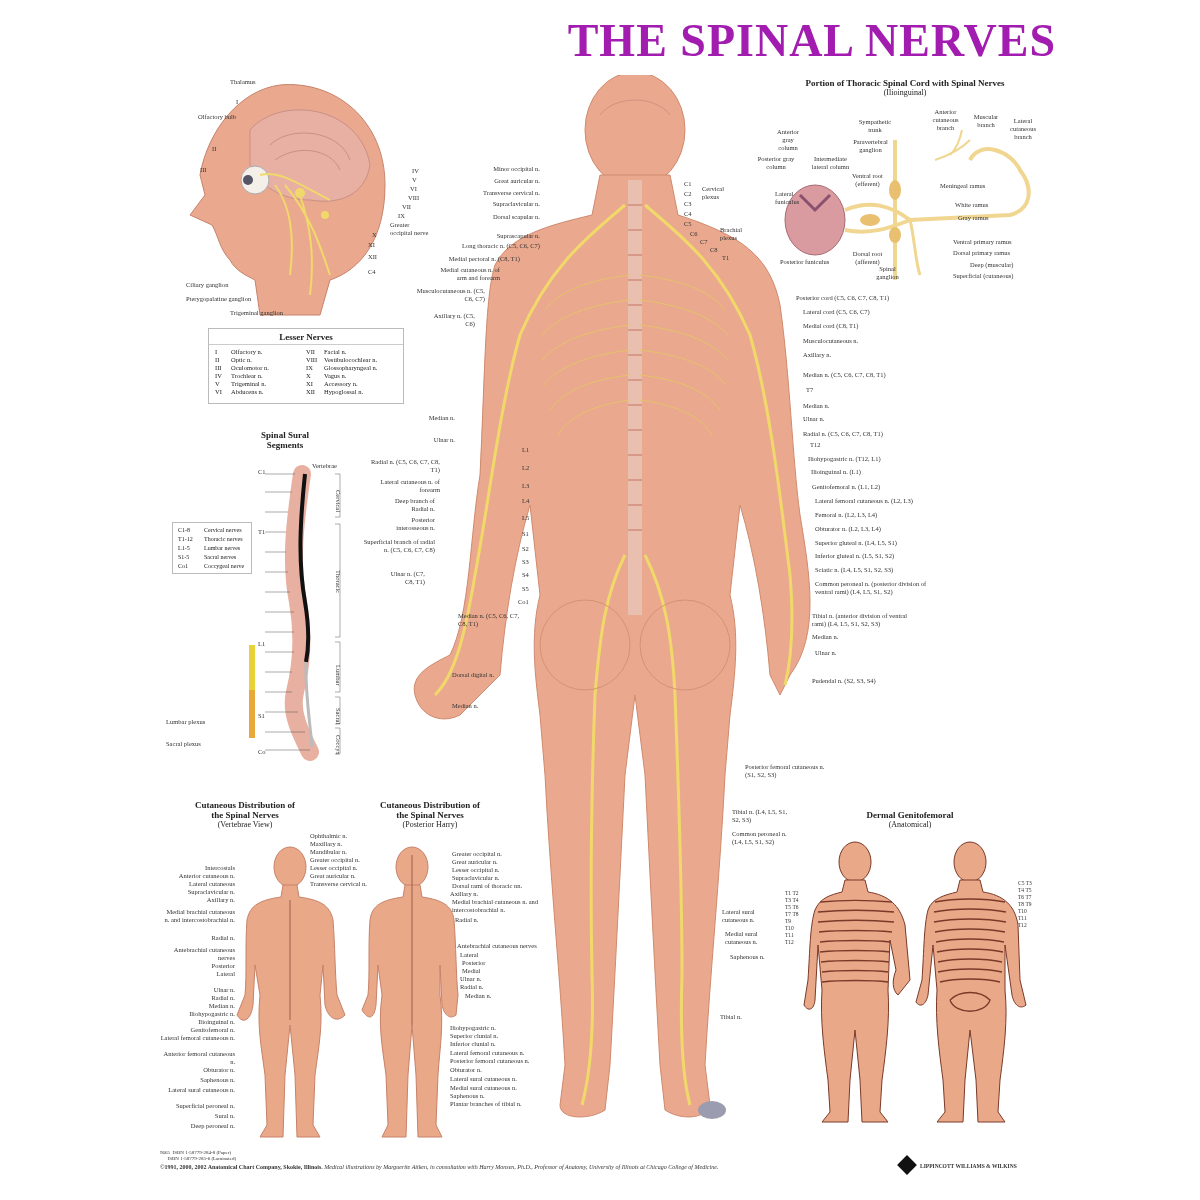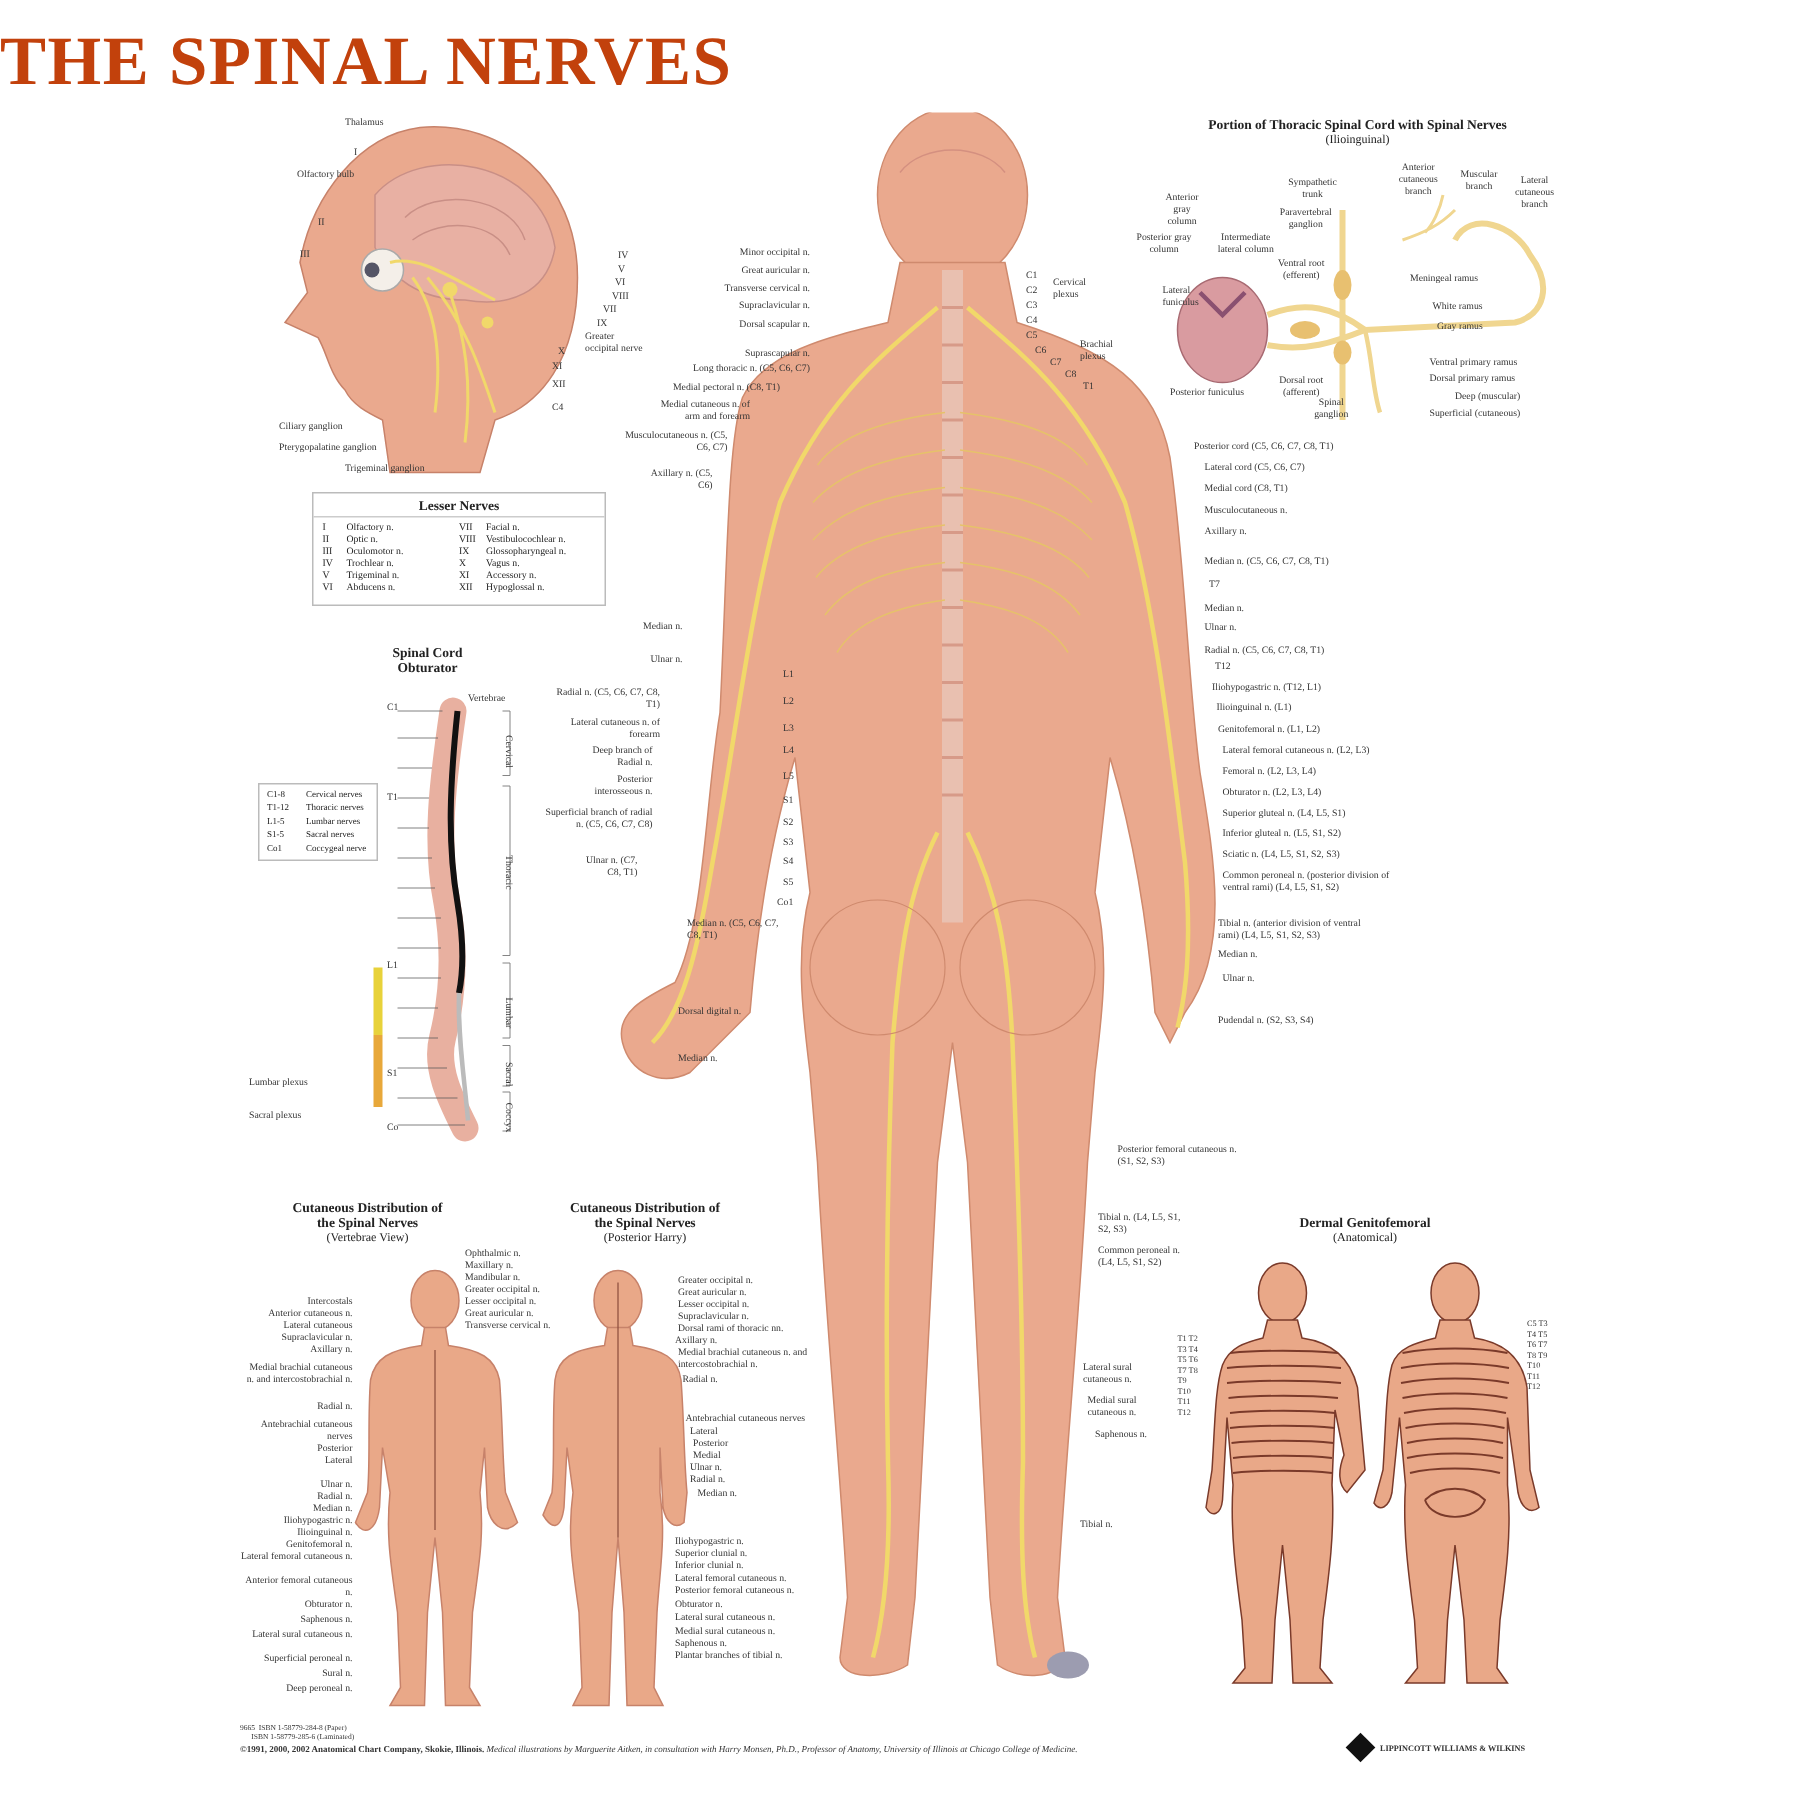--- a/index.html
+++ b/index.html
@@ -6,7 +6,7 @@
   html, body { width: 1200px; height: 1200px; background: #ffffff; overflow: hidden; }
   body { position: relative; font-family: "Liberation Serif", "DejaVu Serif", serif; color: #222; }
   .abs { position: absolute; }
-  .title { left: 0; top: 14px; width: 1056px; text-align: left; font-size: 46px; font-weight: bold; letter-spacing: 1px; color: #c2410c; }
+  .title { left: 0; top: 14px; width: 1056px; text-align: right; font-size: 46px; font-weight: bold; letter-spacing: 1px; color: #a21caf; }
   .lbl { position: absolute; font-size: 6.5px; line-height: 8px; color: #333; white-space: nowrap; }
   .lbl.r { text-align: right; }
   .sect-title { position: absolute; font-size: 9px; font-weight: bold; text-align: center; line-height: 10px; color: #222; }

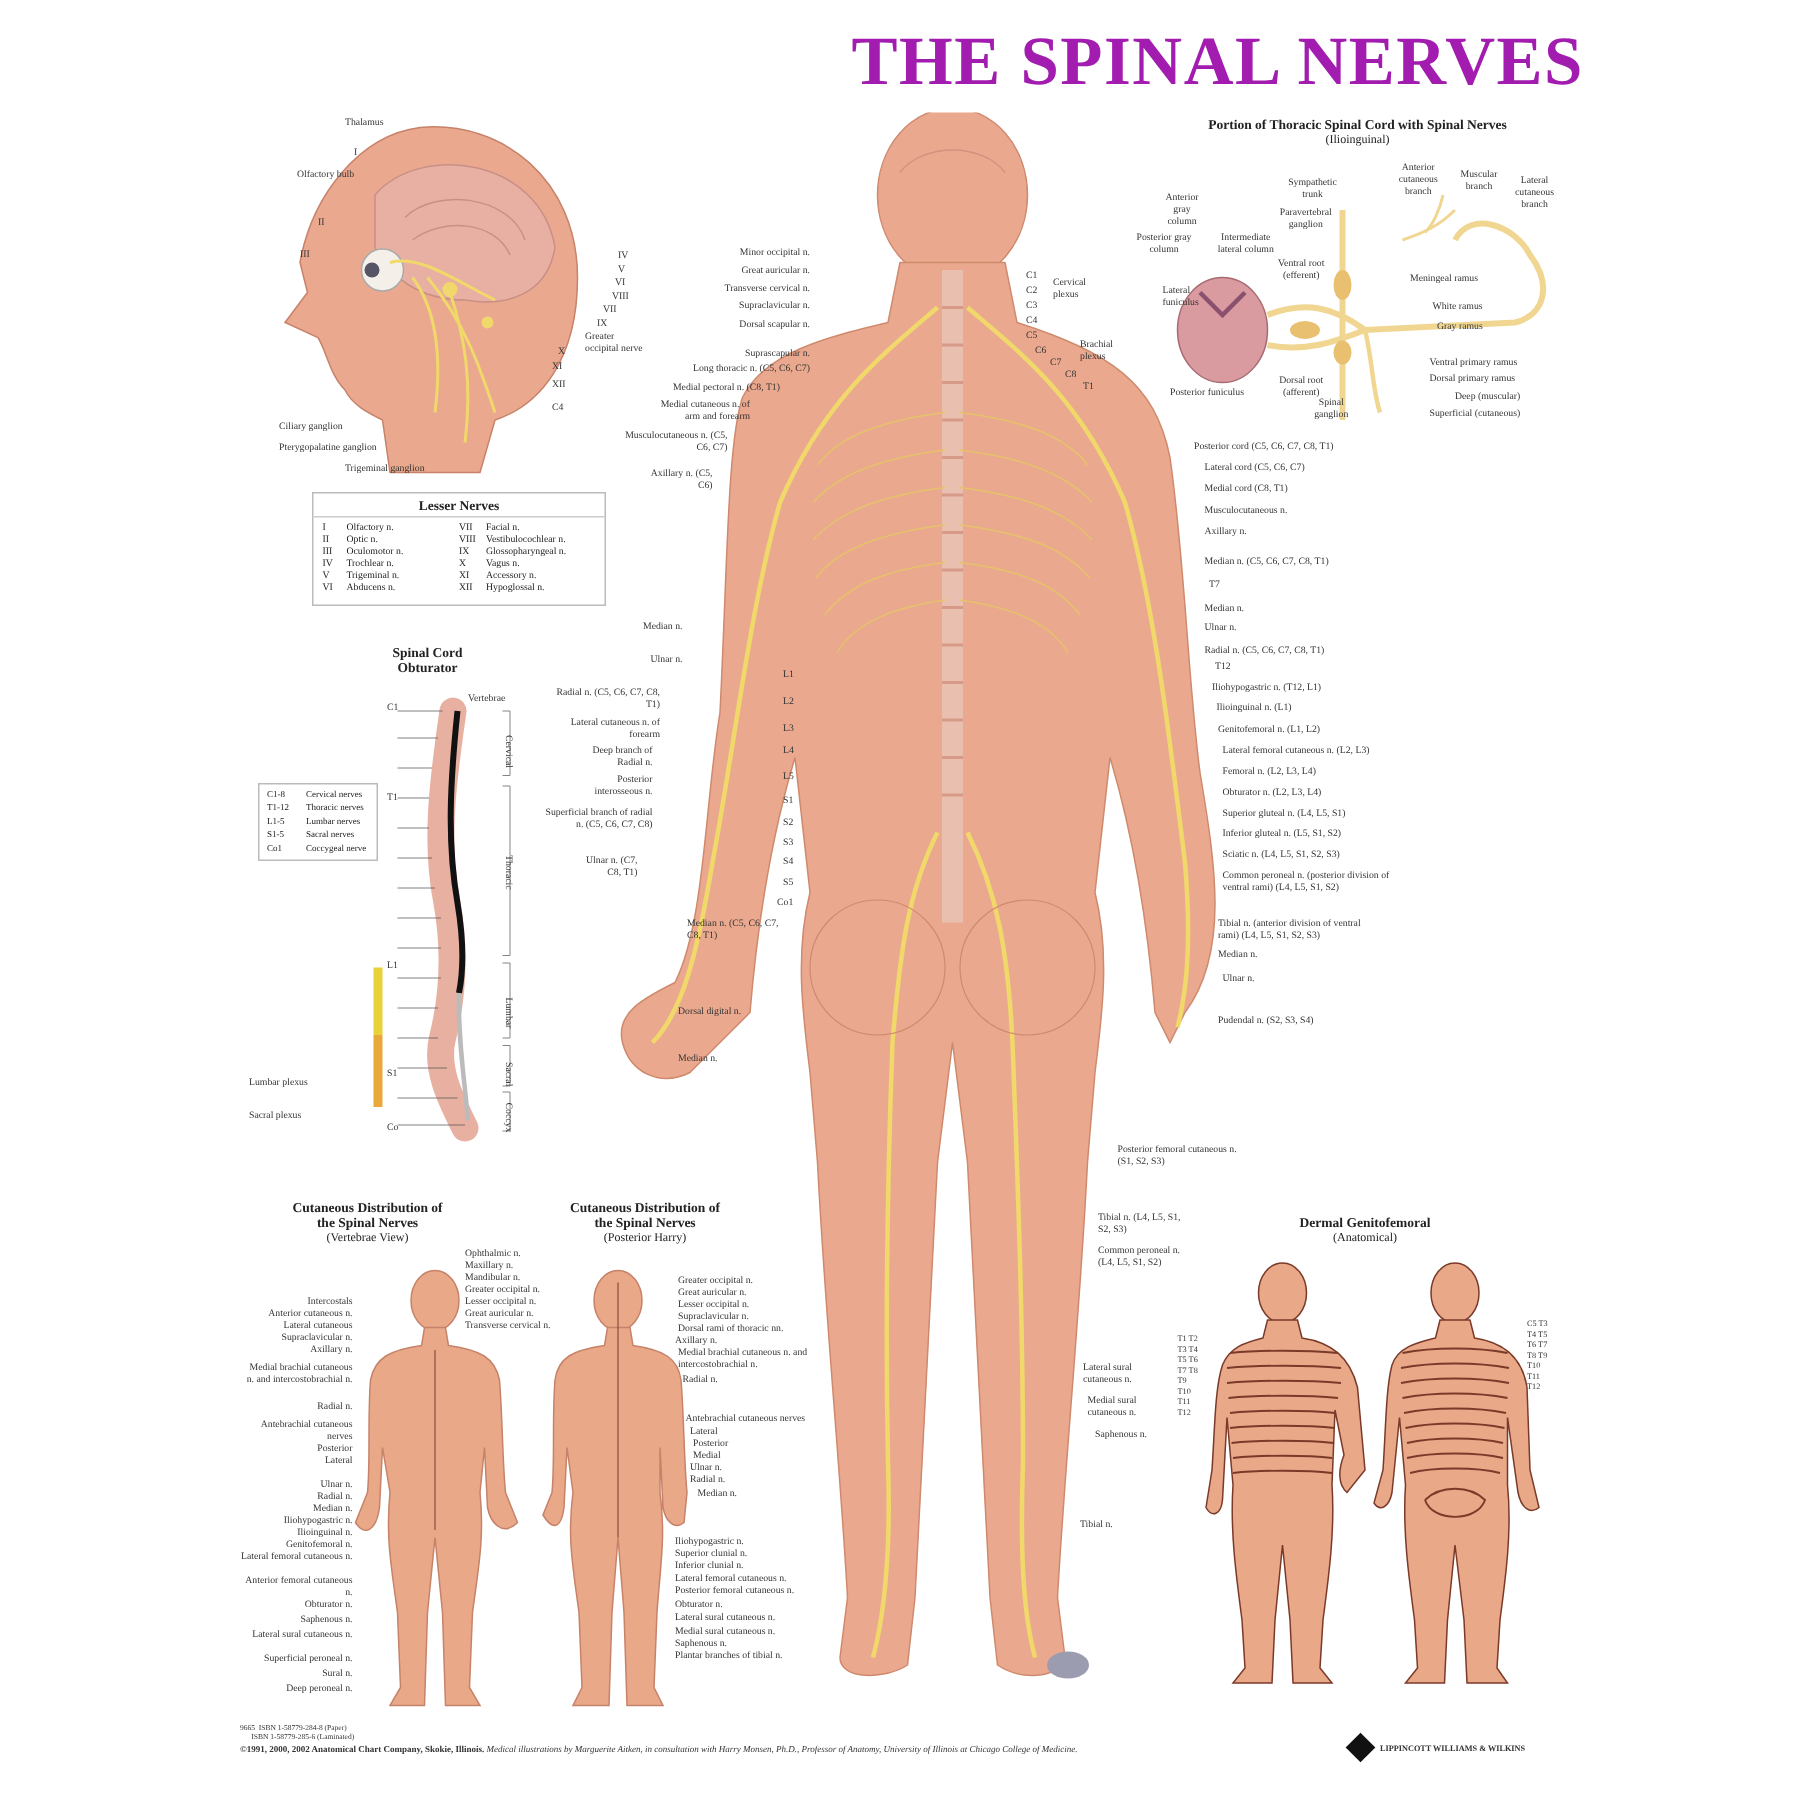--- a/index.html
+++ b/index.html
@@ -87,7 +87,7 @@
   </div>
 </div>
 
-<div class="sect-title" style="left:255px;top:430px;width:60px;">Spinal Cord Obturator</div>
+<div class="sect-title" style="left:255px;top:430px;width:60px;">Spinal Sural Segments</div>
 <div class="box" style="left:172px;top:522px;width:80px;height:52px;">
   <div class="seg-grid">
     <span>C1-8</span>

